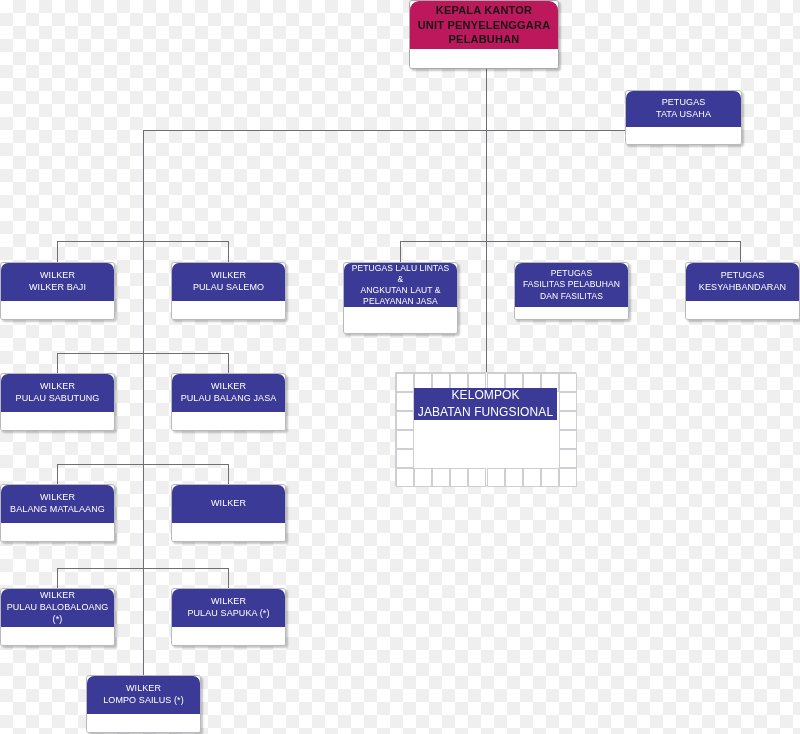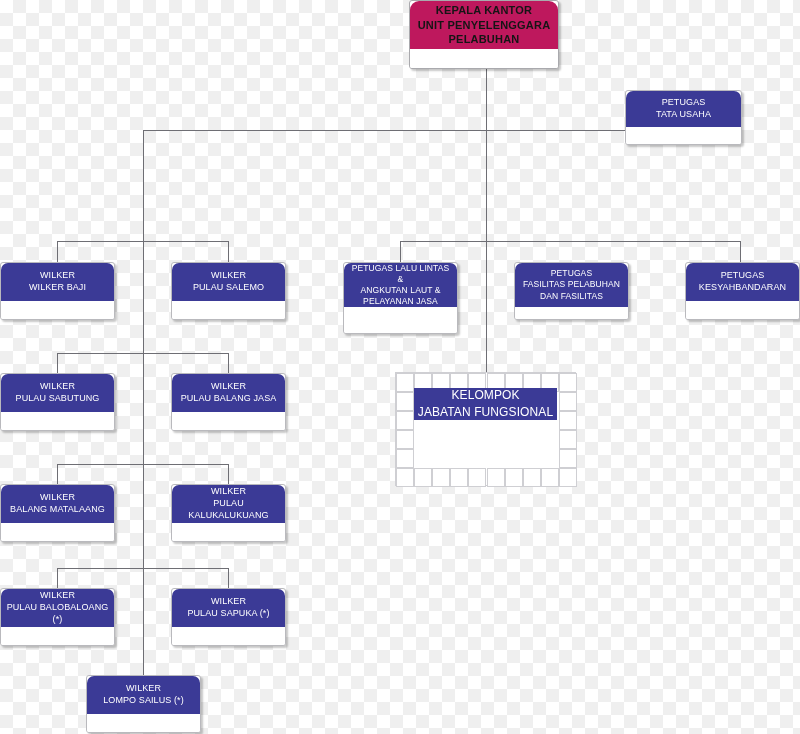--- a/index.html
+++ b/index.html
@@ -290,7 +290,6 @@
     <div class="head" style="height:38px;">
       <div>
         <span>WILKER</span>
-        <span>PULAU KALUKALUKUANG</span>
       </div>
     </div>
     <div class="body"></div>

